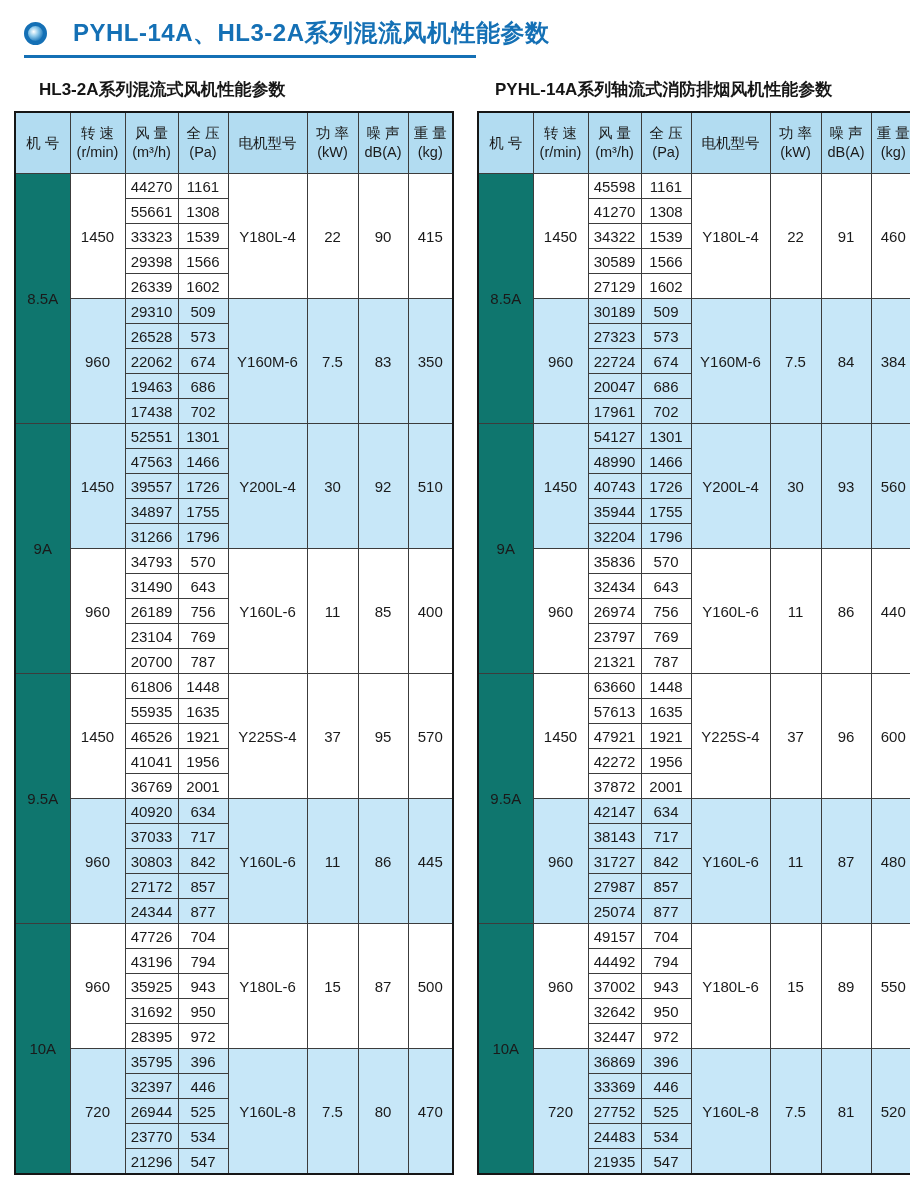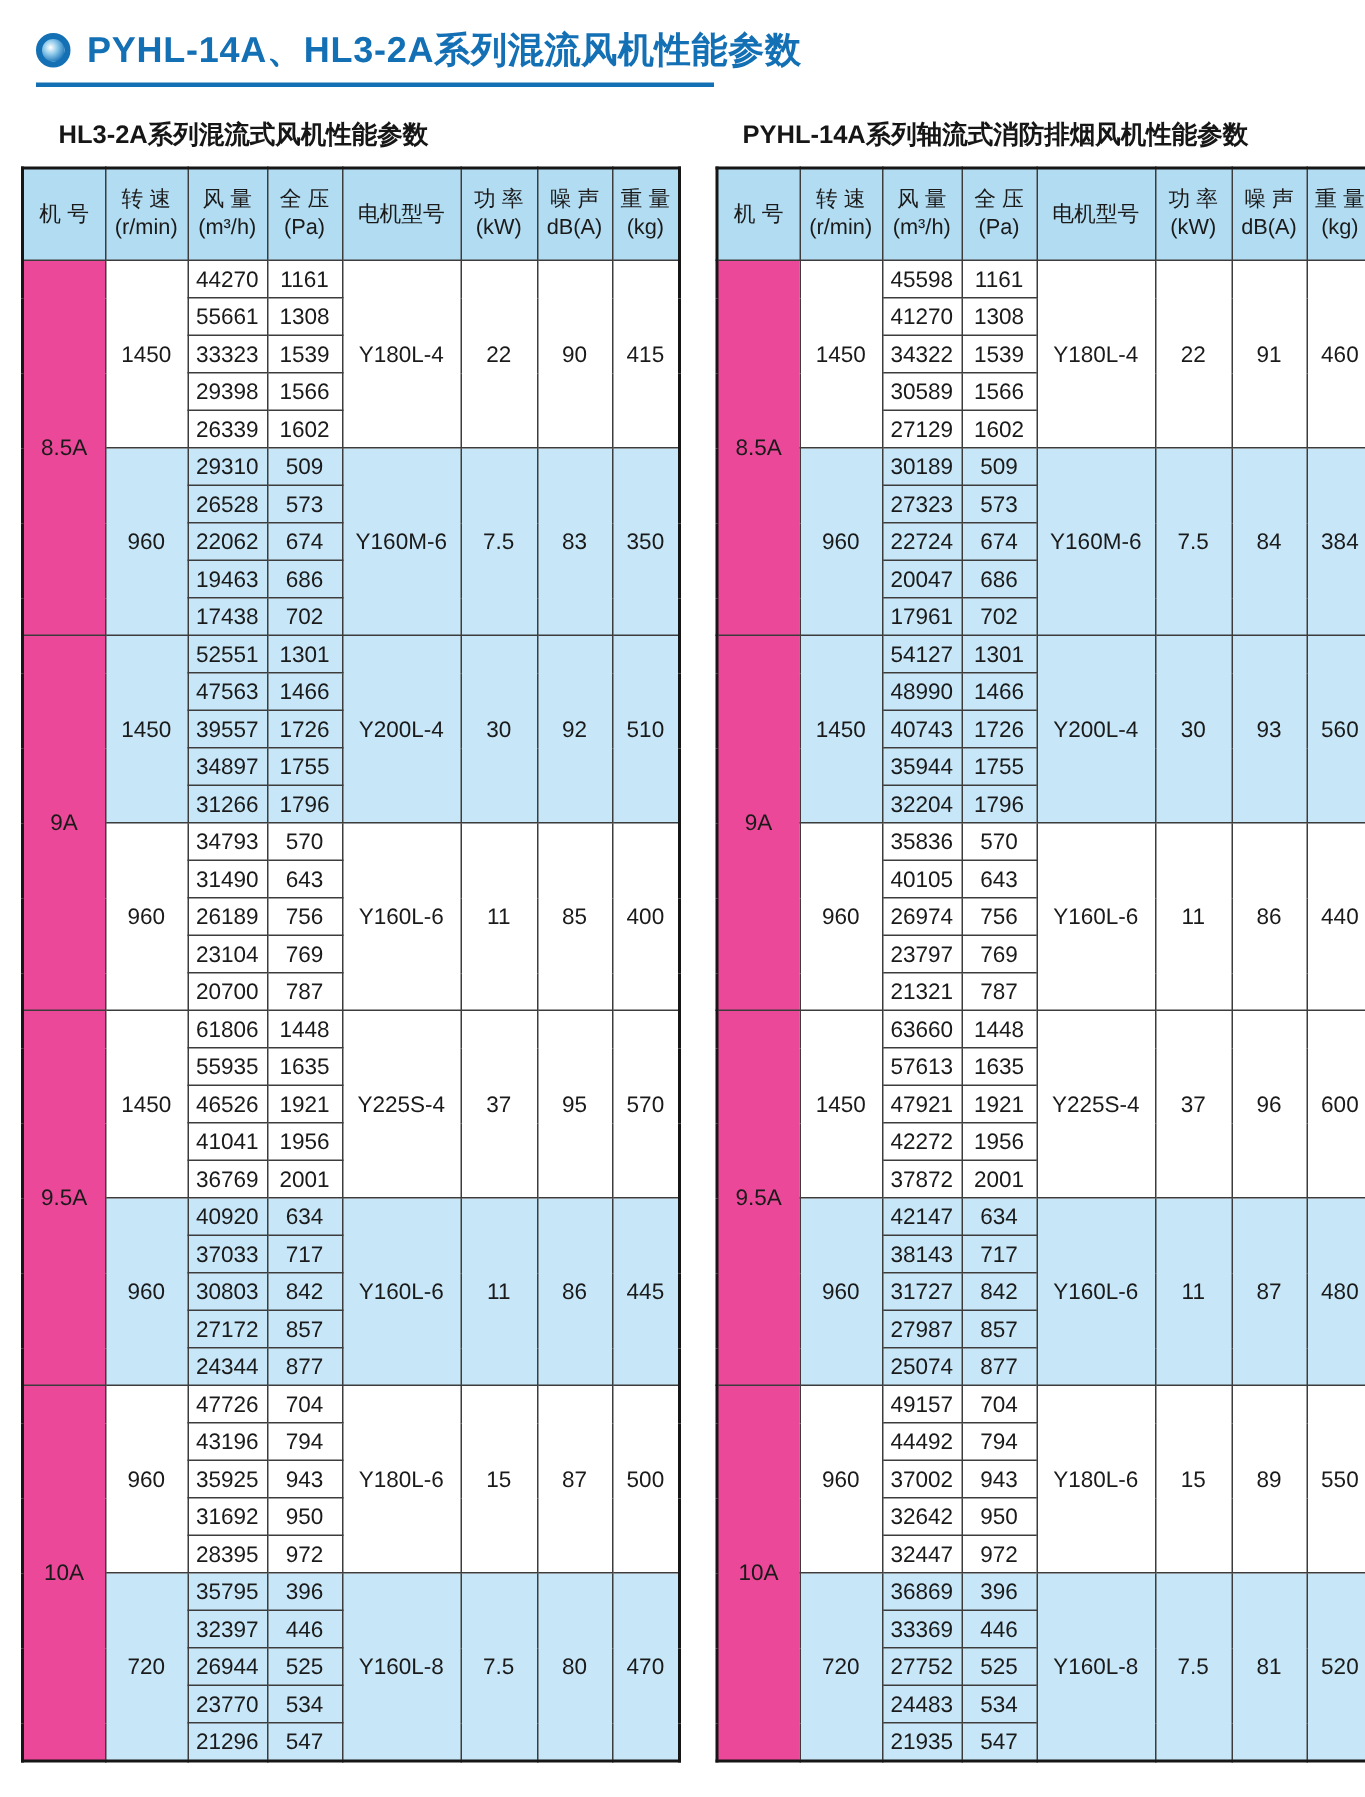--- a/index.html
+++ b/index.html
@@ -14,7 +14,7 @@
 
   
   .doc-header{margin-left:10px;margin-bottom:8px;}
-  .title-row{display:flex;align-items:center;gap:11px;height:34px;}
+  .title-row{display:flex;align-items:center;gap:26px;height:34px;}
   .bullet-icon{
     width:15px;height:15px;border-radius:50%;
     border:4px solid #1470b5;

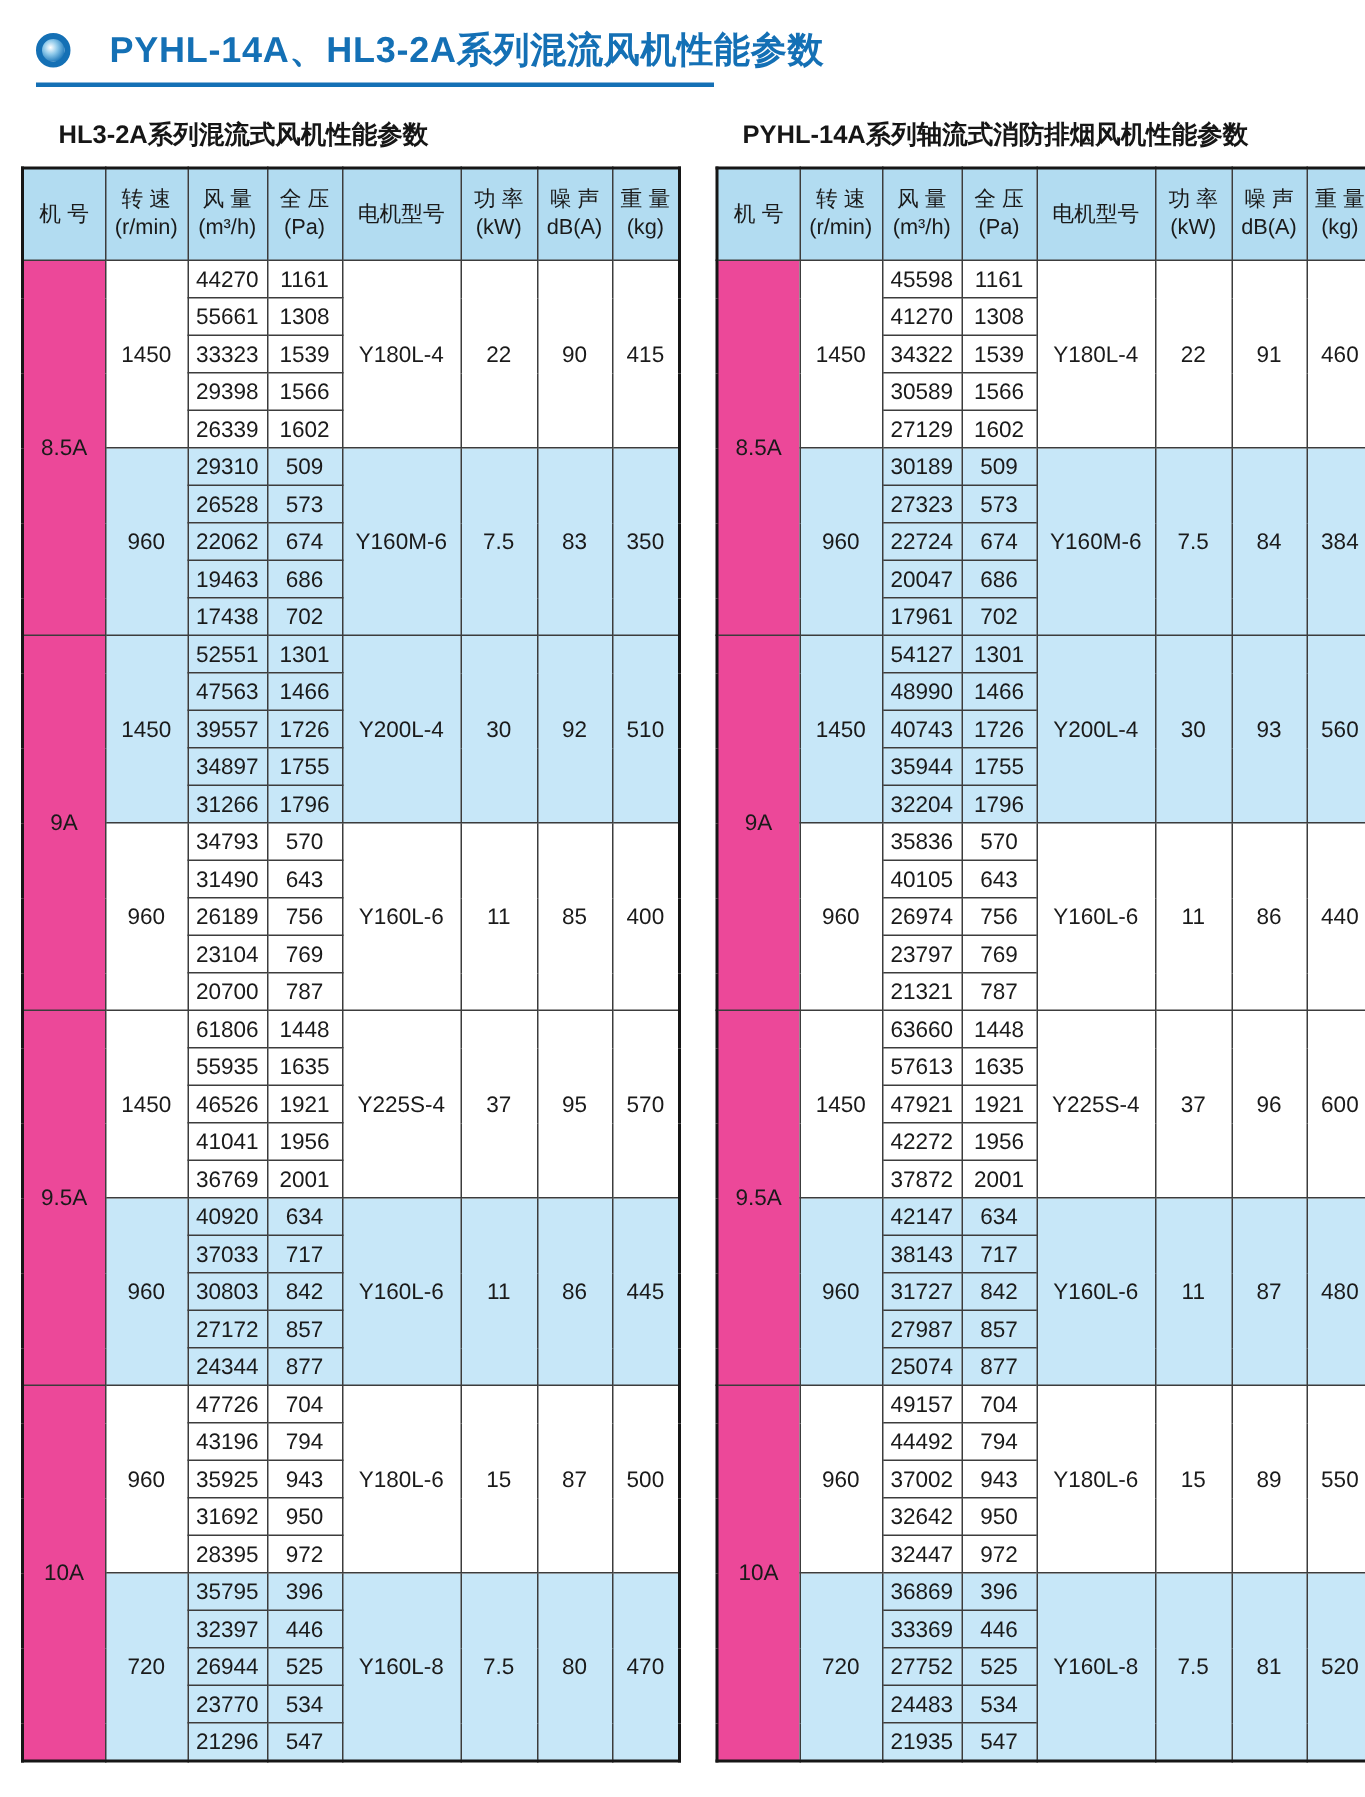--- a/index.html
+++ b/index.html
@@ -63,7 +63,7 @@
     background:#ffffff;
   }
   .fan-table td.shaded{background:#c7e7f8;}
-  .fan-table td.model-cell{background:#ec4899;}
+  .fan-table td.model-cell{background:#0f766e;}
 </style>
 </head>
 <body>

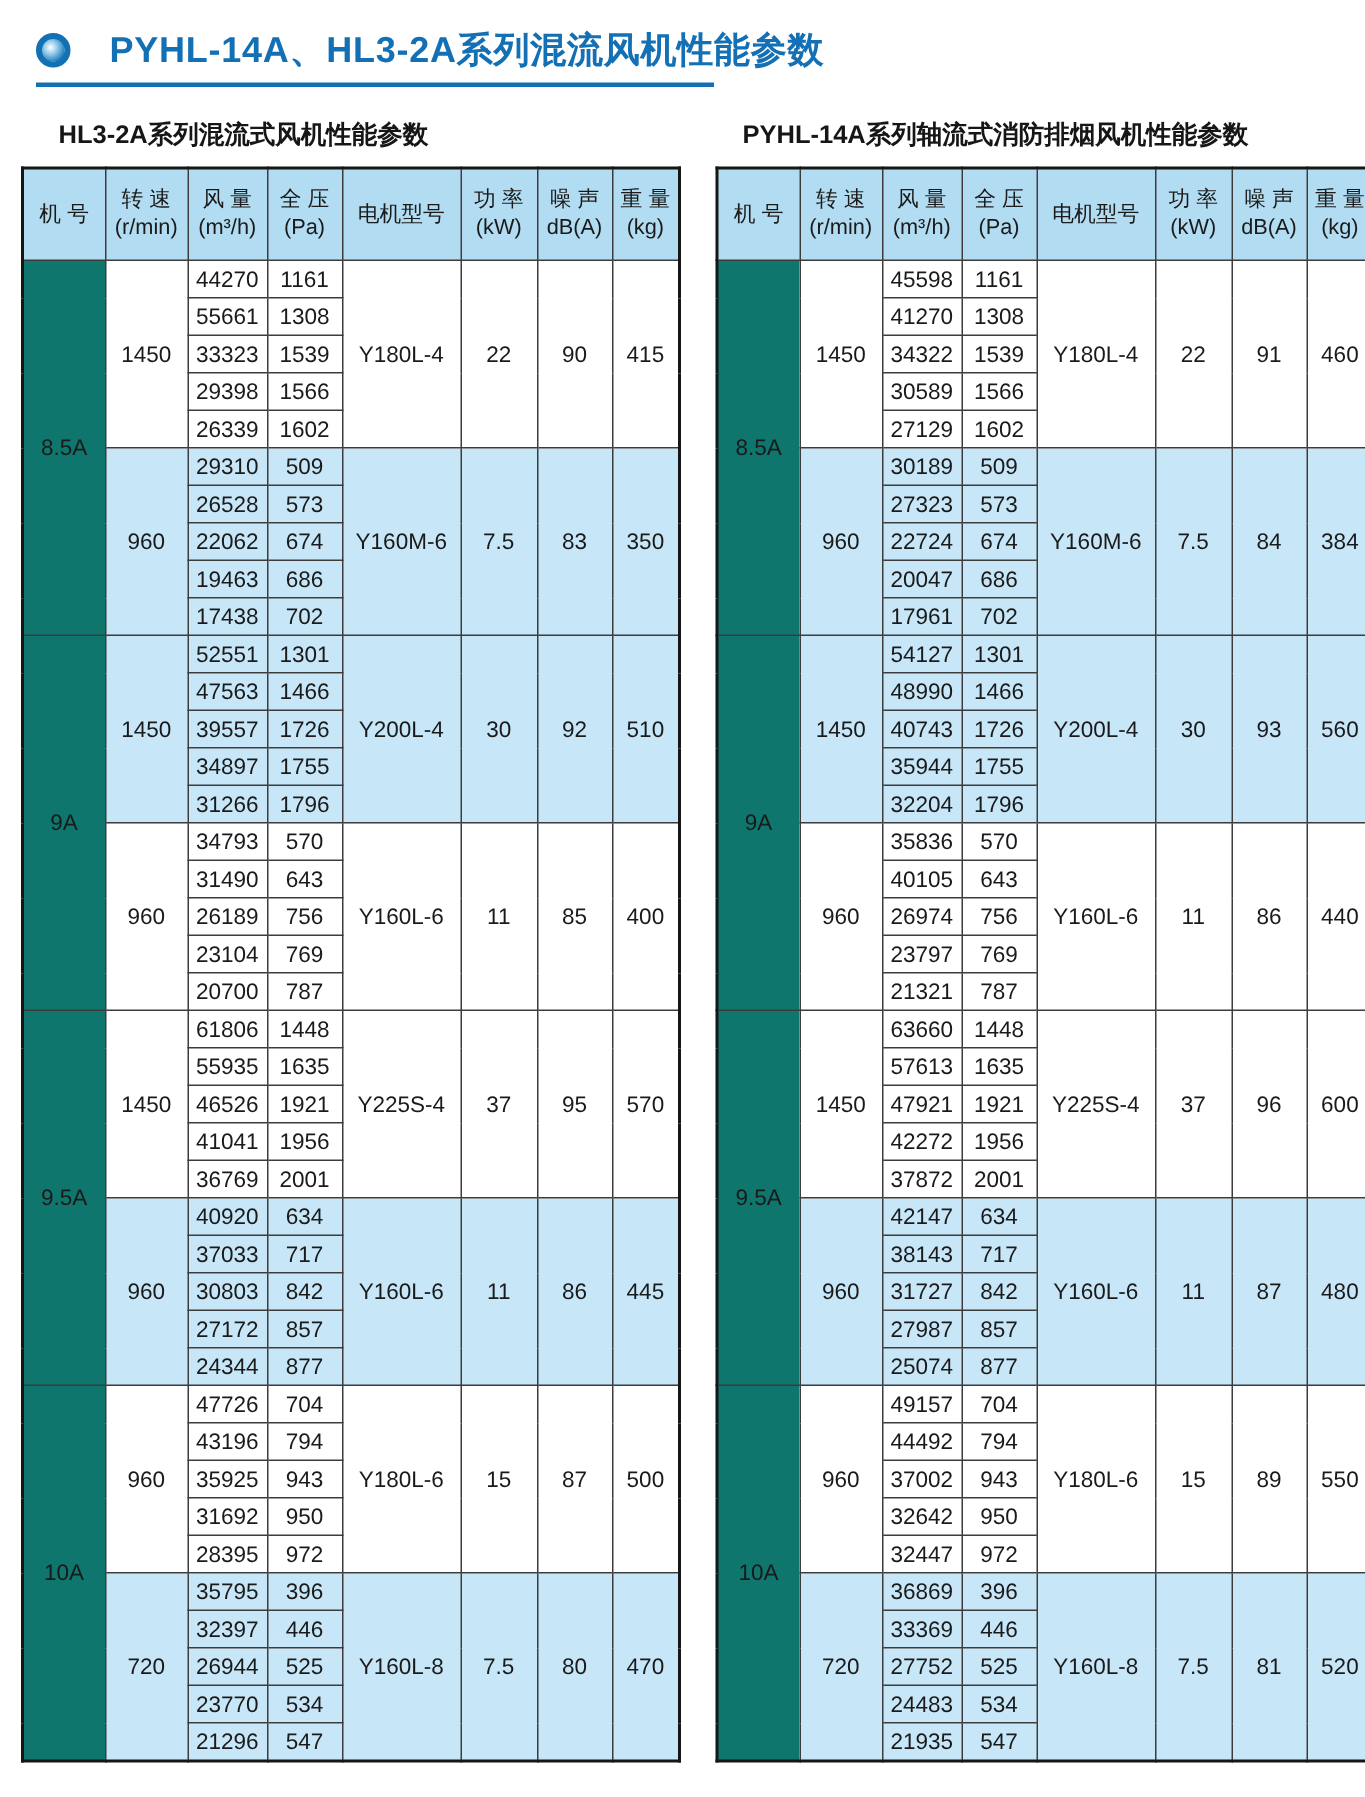--- a/index.html
+++ b/index.html
@@ -469,7 +469,7 @@
               <td rowspan="5">440</td>
             </tr>
             <tr>
-              <td>40105</td>
+              <td>32434</td>
               <td>643</td>
             </tr>
             <tr>

